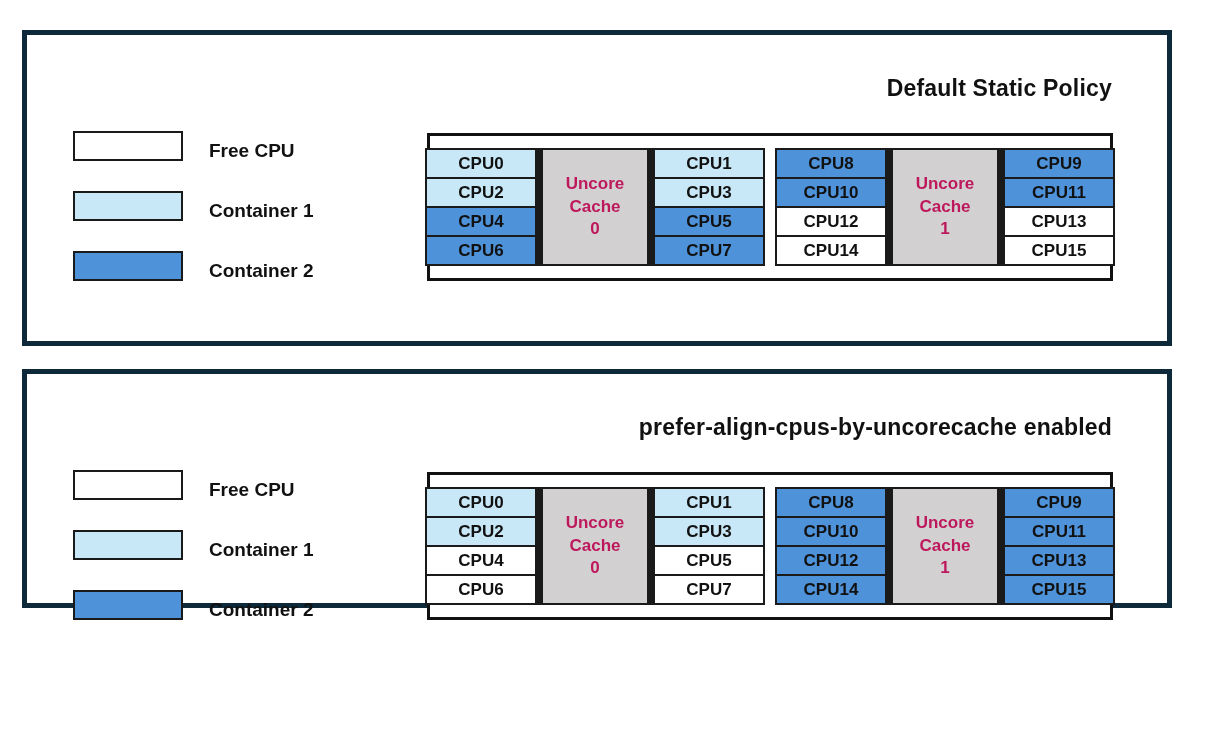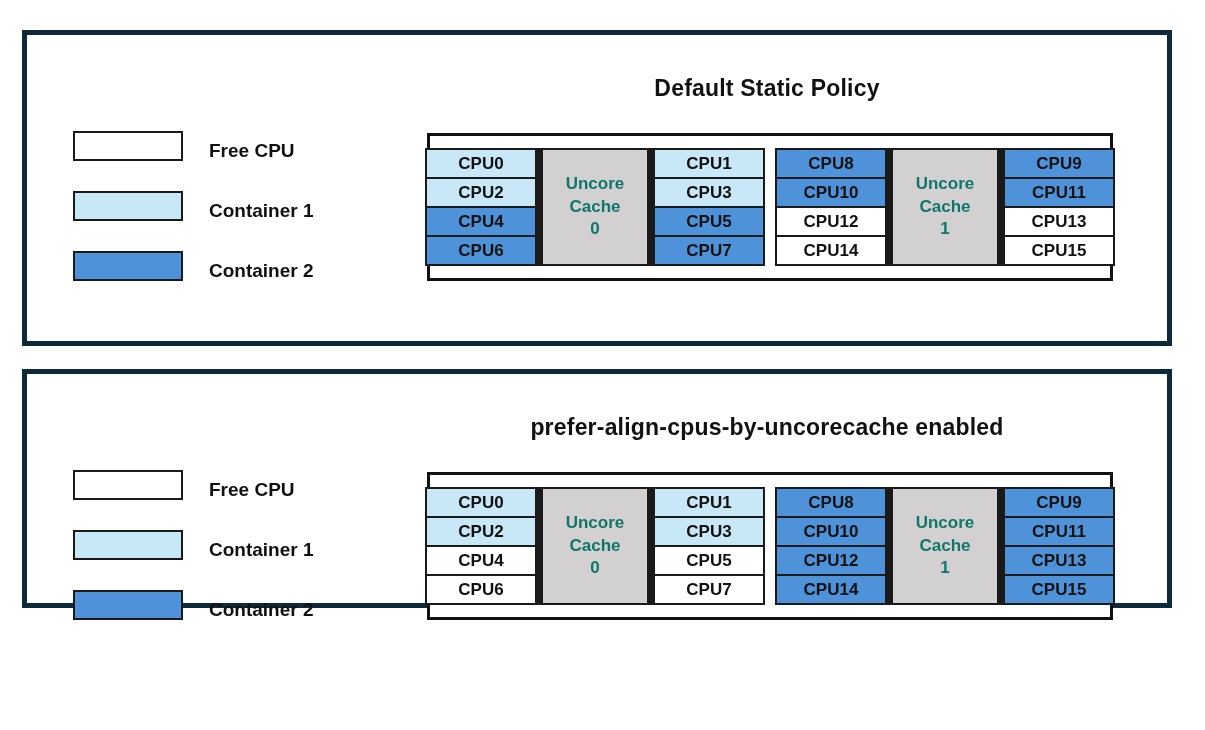--- a/index.html
+++ b/index.html
@@ -19,7 +19,7 @@
 
   .panel-title {
     position: absolute; left: 395px; top: 40px; width: 690px;
-    text-align: center; font-size: 23px; font-weight: bold; color: #111111;
+    text-align: right; font-size: 23px; font-weight: bold; color: #111111;
     letter-spacing: 0.2px; white-space: nowrap;
   }
 

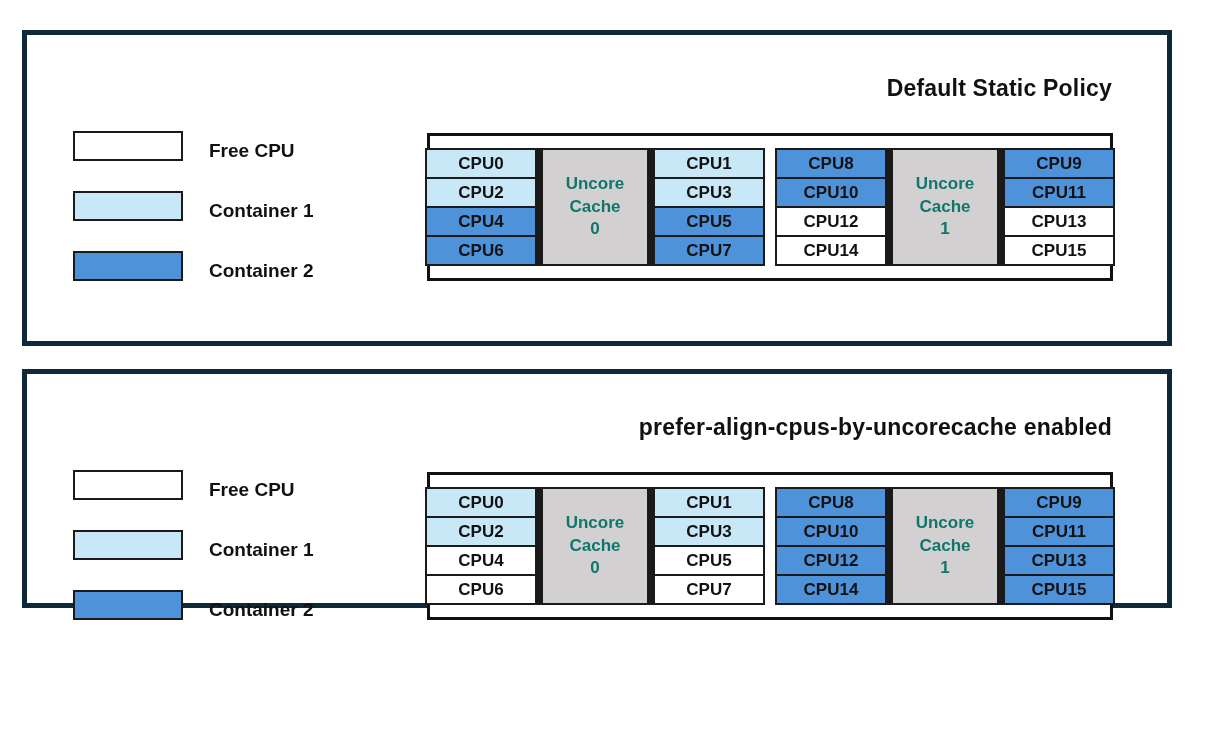--- a/index.html
+++ b/index.html
@@ -41,7 +41,7 @@
   }
   .cache-cell {
     width: 104px; display: flex; flex-direction: column; align-items: center; justify-content: center;
-    font-size: 17px; font-weight: bold; color: #0f766e; line-height: 1.35; text-align: center;
+    font-size: 17px; font-weight: bold; color: #be185d; line-height: 1.35; text-align: center;
   }
 </style>
 </head>

